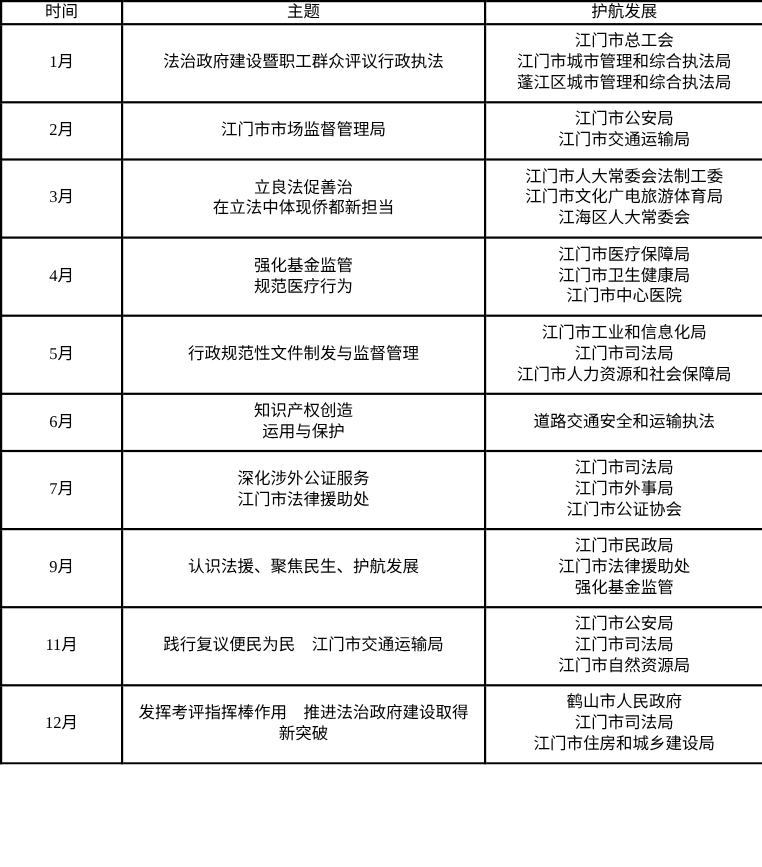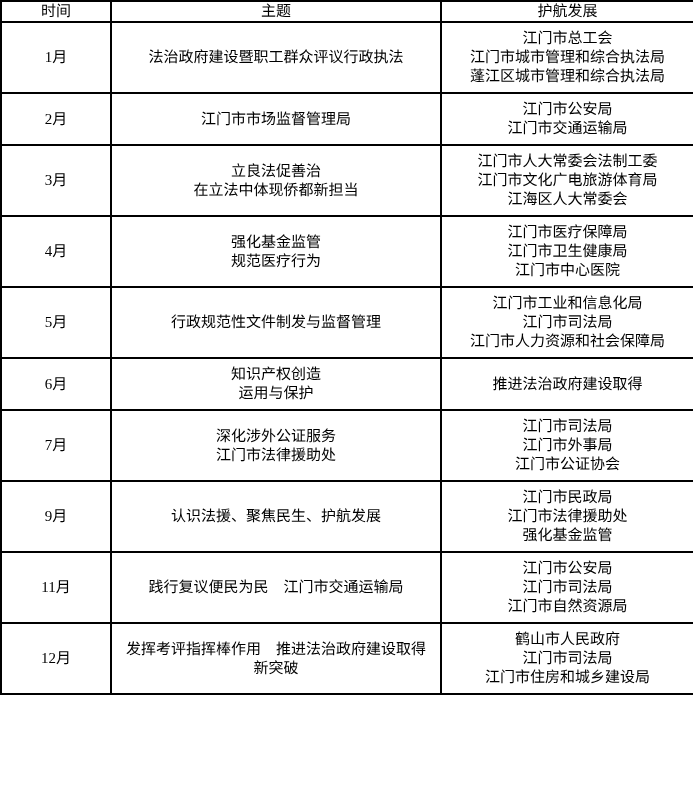--- a/index.html
+++ b/index.html
@@ -99,7 +99,7 @@
       <td>6月</td>
       <td class="multiline">知识产权创造
 运用与保护</td>
-      <td class="multiline">推进法治政府建设取得</td>
+      <td class="multiline">道路交通安全和运输执法</td>
     </tr>
     <tr>
       <td>7月</td>

